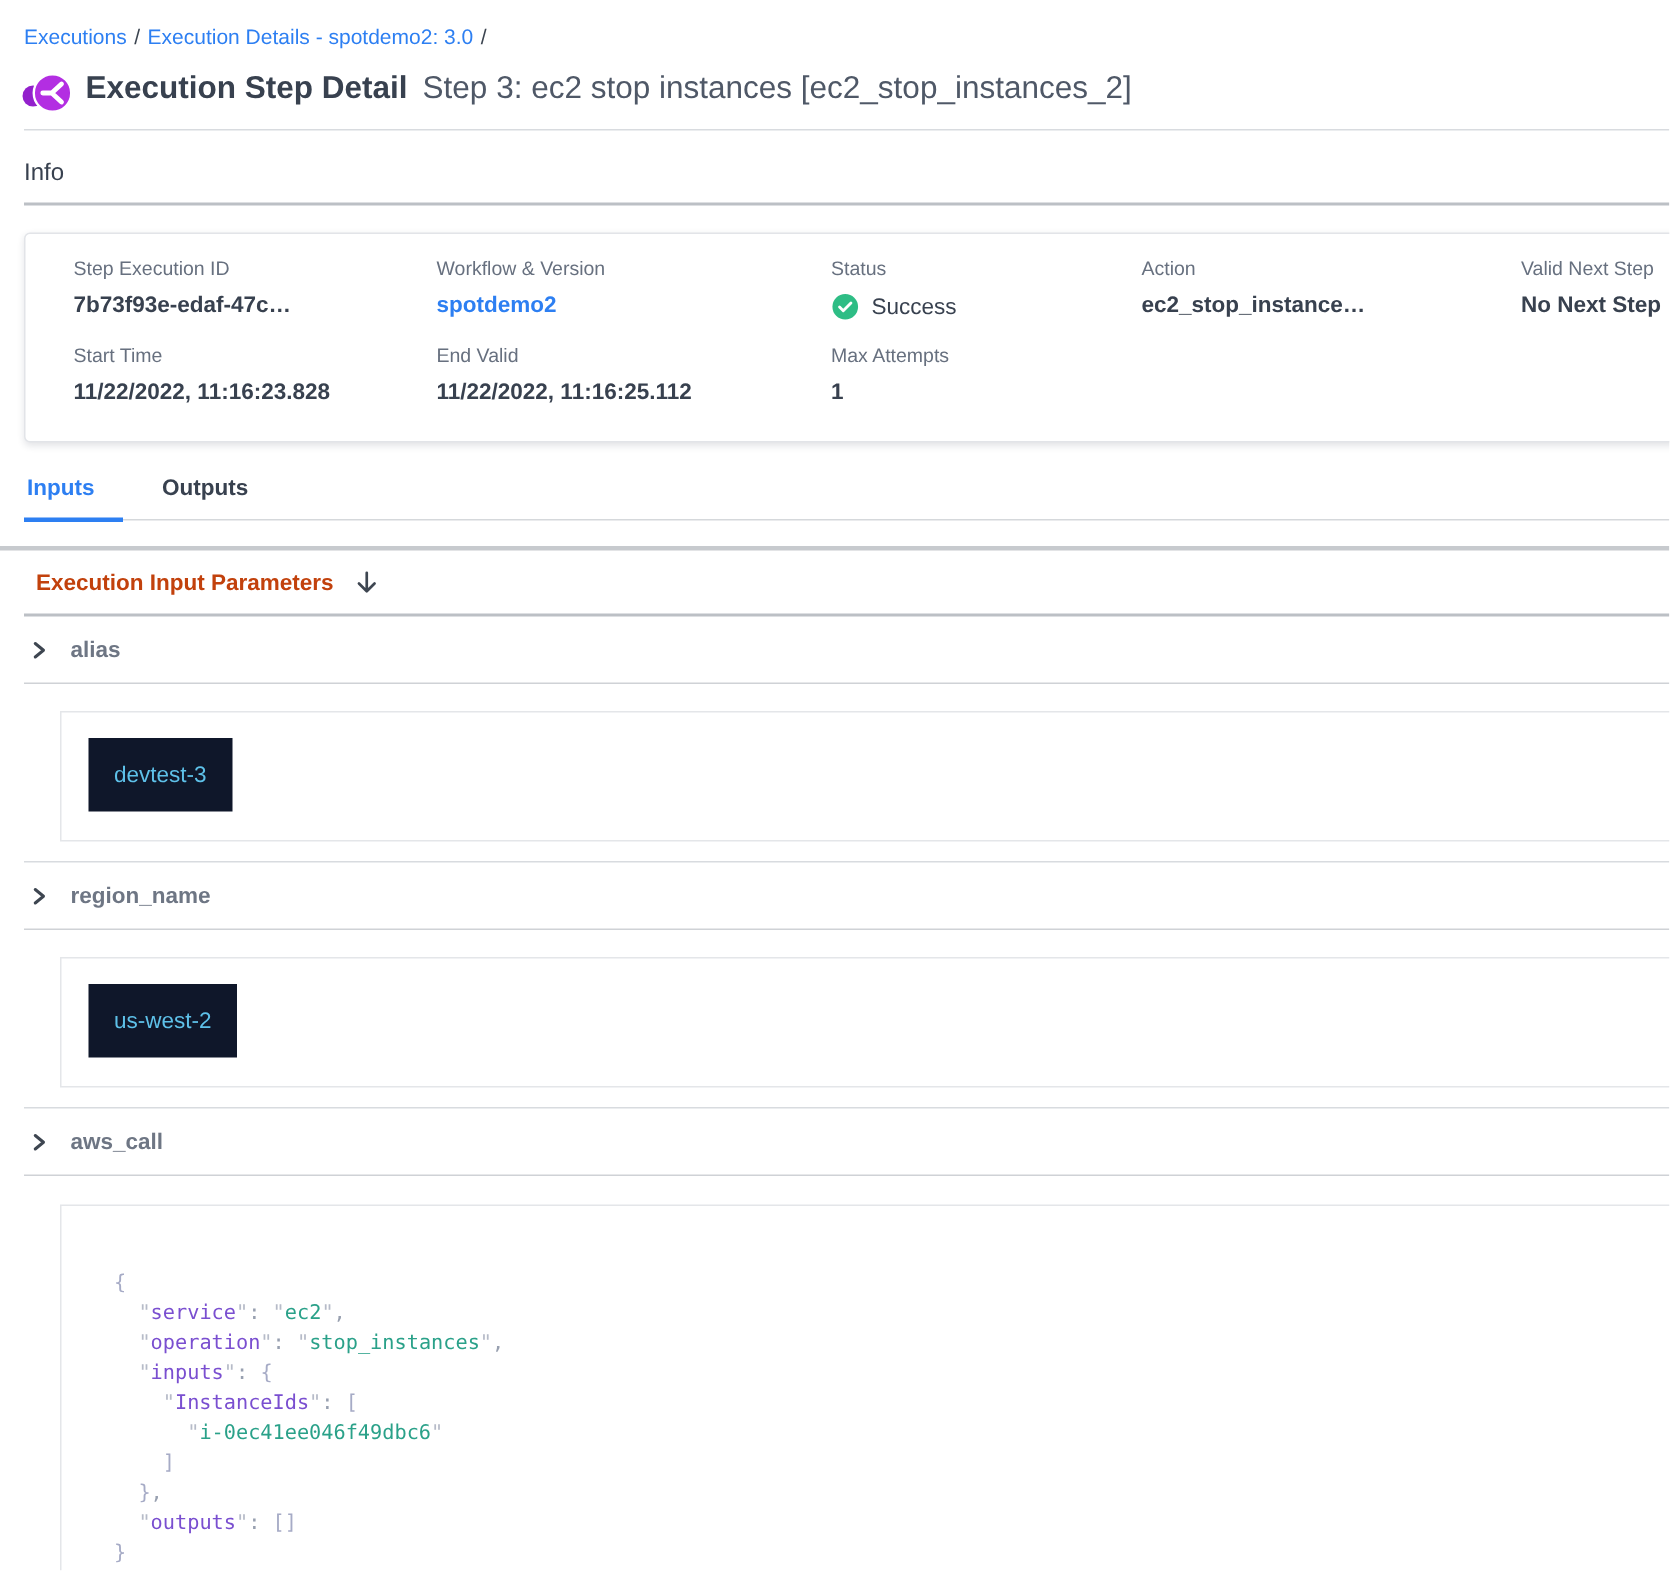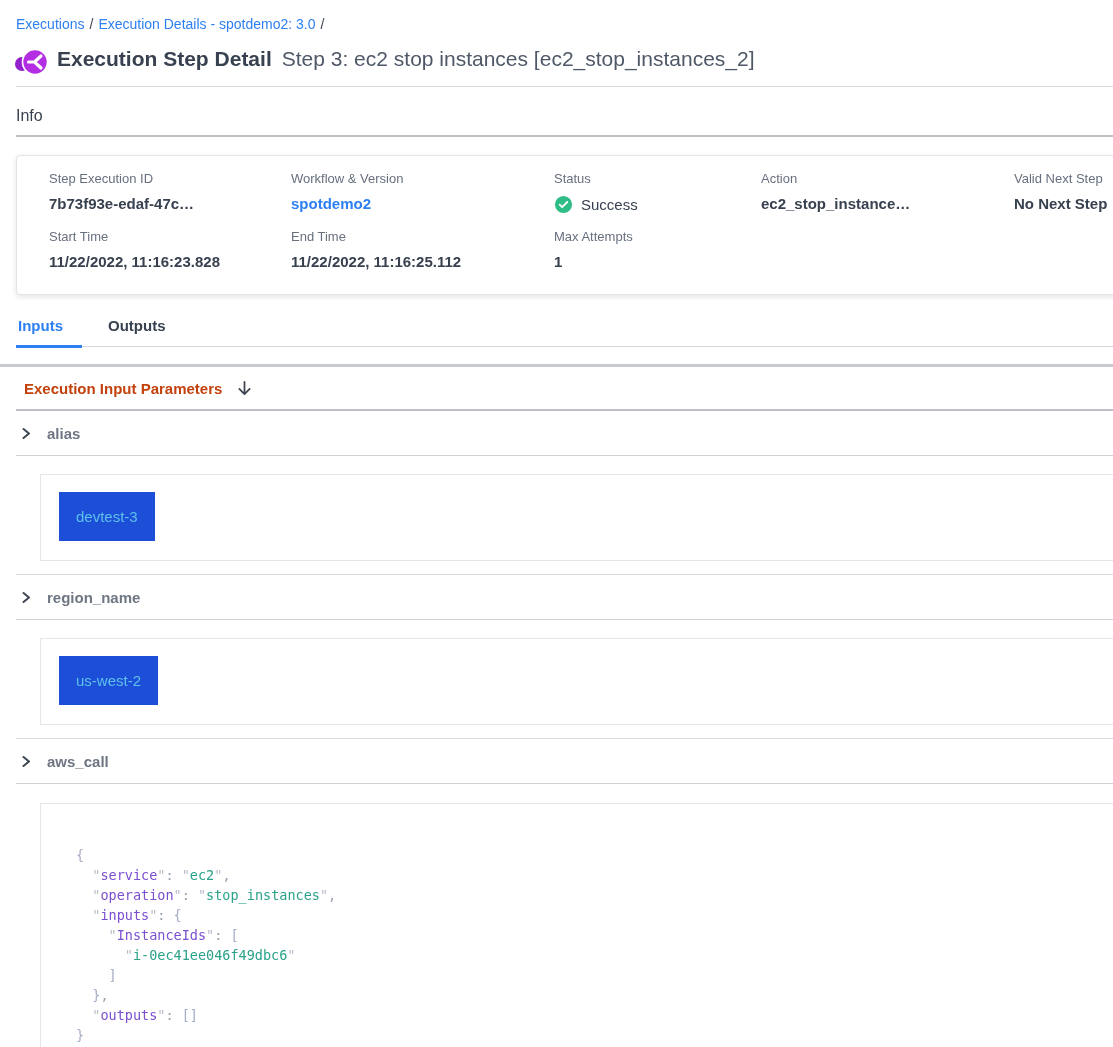--- a/index.html
+++ b/index.html
@@ -124,7 +124,7 @@
       <div class="val">11/22/2022, 11:16:23.828</div>
     </div>
     <div class="cell">
-      <div class="lbl">End Time</div>
+      <div class="lbl">End Valid</div>
       <div class="val">11/22/2022, 11:16:25.112</div>
     </div>
     <div class="cell">

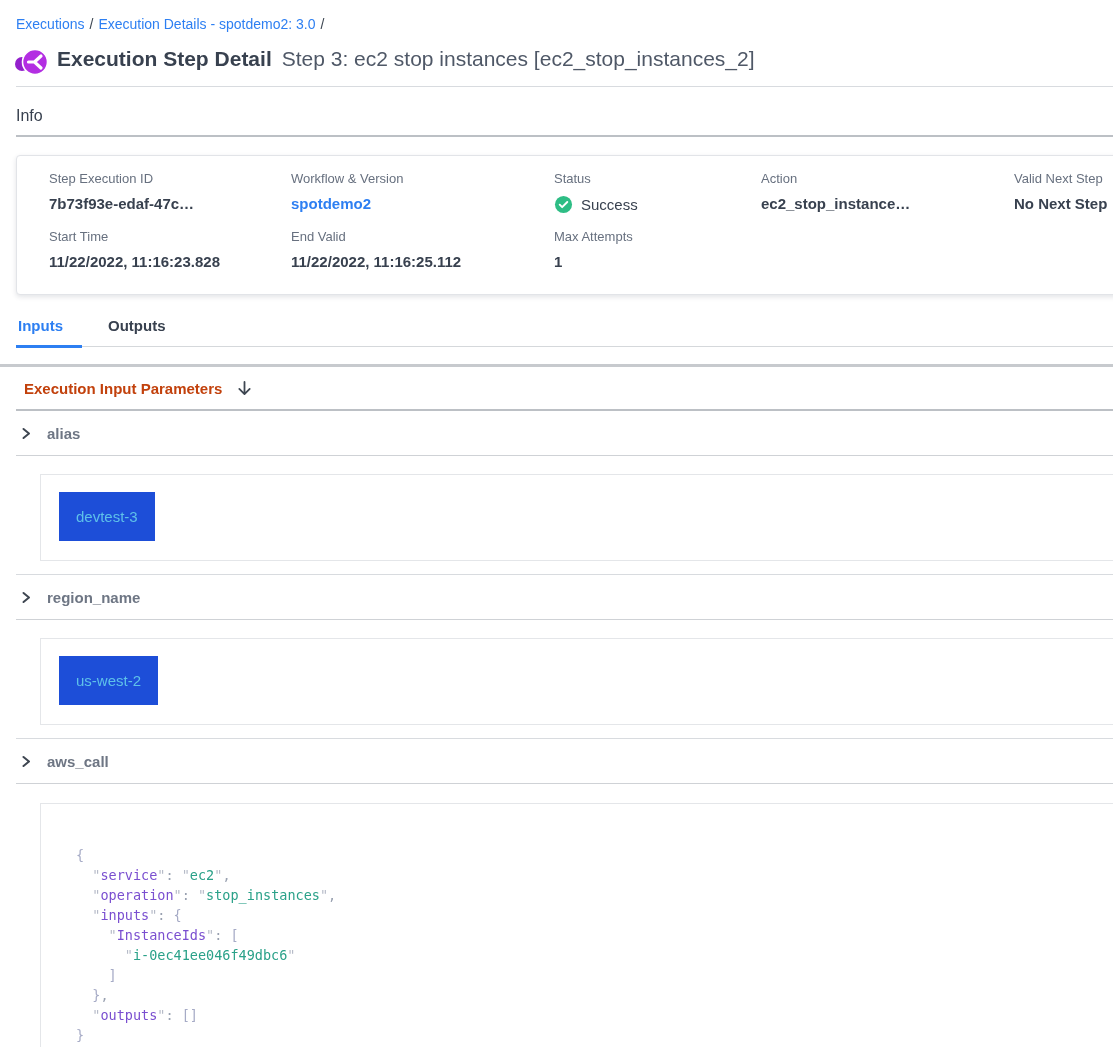--- a/index.html
+++ b/index.html
@@ -50,7 +50,7 @@
   .section-row .name { font-size:15px; color:#6e7684;font-weight:bold; }
 
   .value-box { margin:18px -30px 0 40px; border:1px solid #e4e6e9; background:#fff; padding:17px 18px 19px 18px; }
-  .chip { display:inline-block; background:#1d4ed8; padding:16px 17px; font-size:15px; color:#5ec1e9; }
+  .chip { display:inline-block; background:#0f172a; padding:16px 17px; font-size:15px; color:#5ec1e9; }
   .box-gap { height:13px; }
 
   

